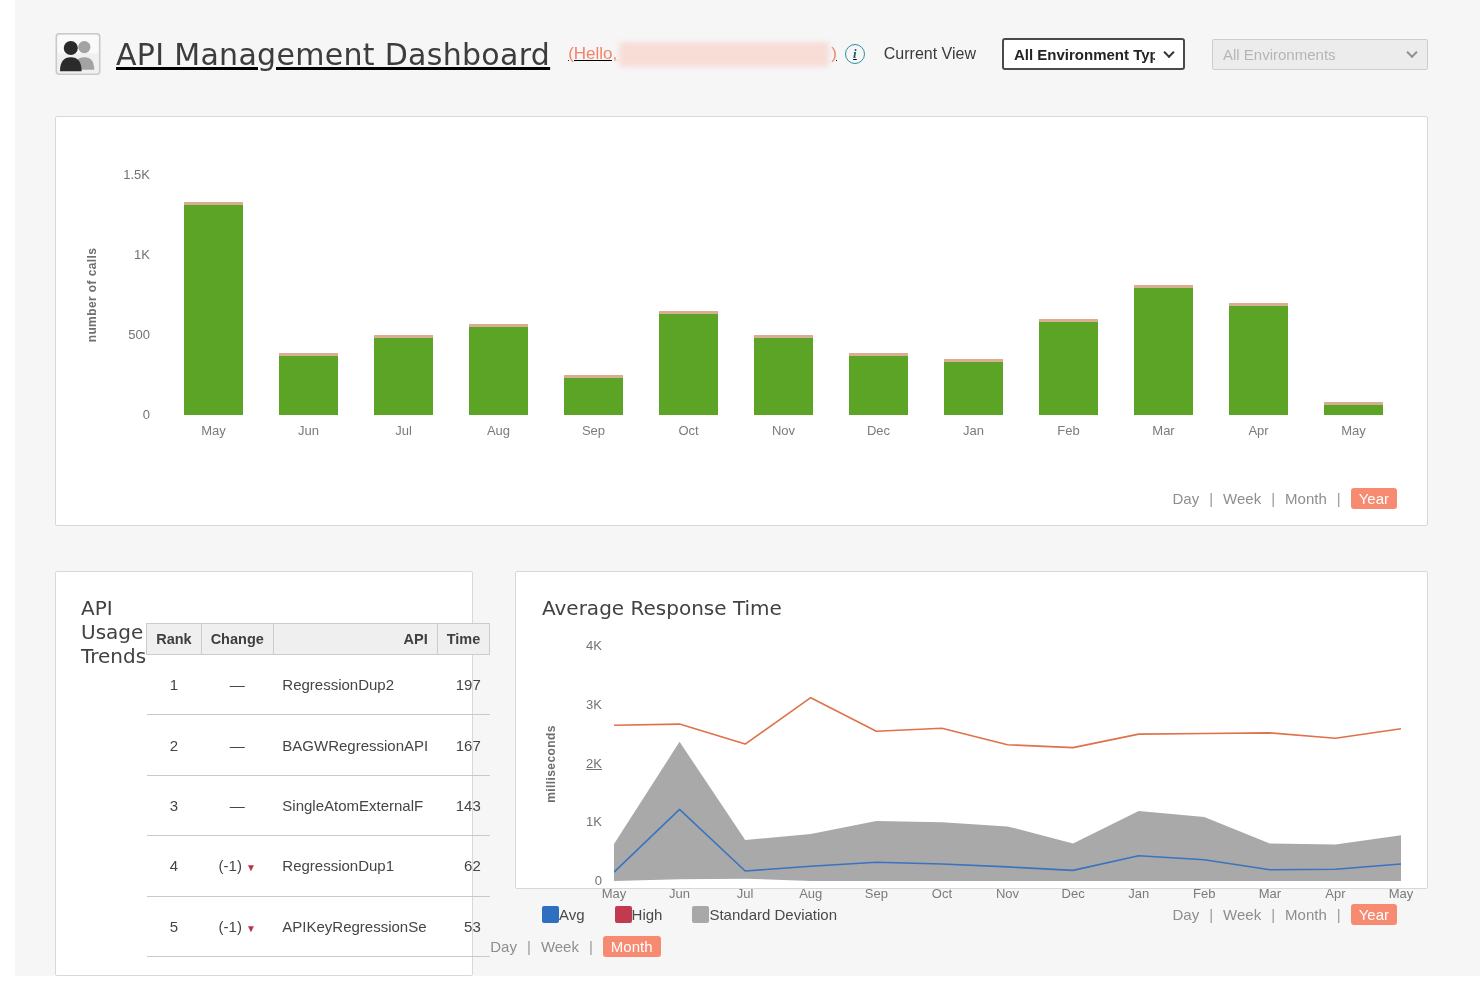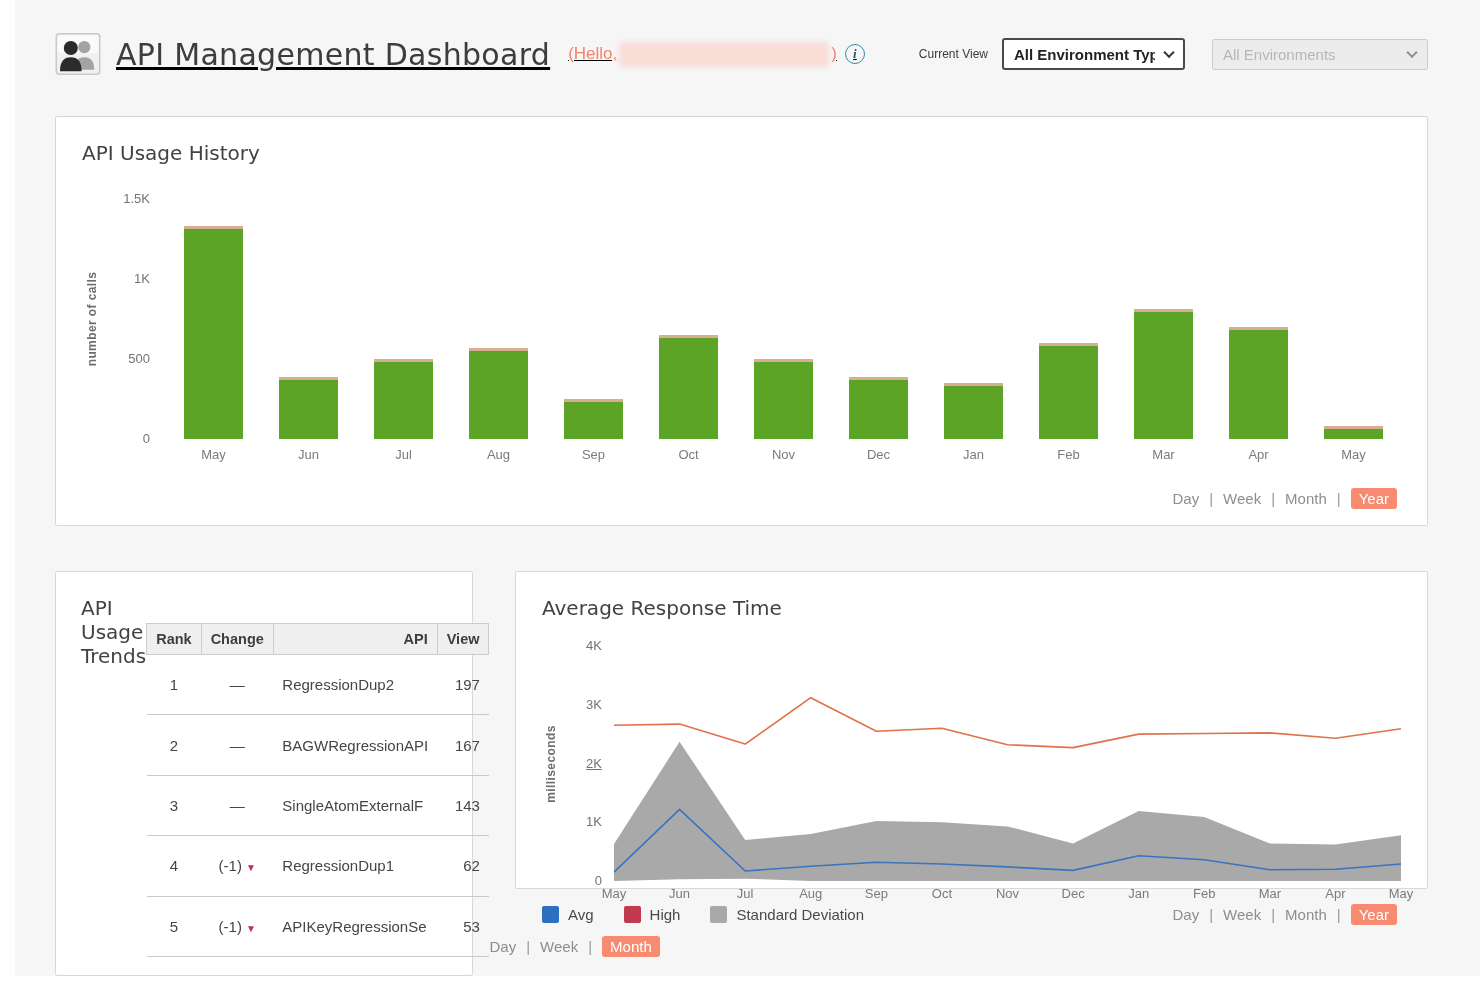--- a/index.html
+++ b/index.html
@@ -29,7 +29,7 @@
     display:flex; align-items:center; justify-content:center; margin-left:8px; cursor:pointer;
   }
   .view-controls { margin-left:auto; display:flex; align-items:center; }
-  .current-view-label { font-size:12px; color:#3a3a3a; margin-right:14px; white-space:nowrap; }
+  .current-view-label { font-size:16px; color:#3a3a3a; margin-right:26px; white-space:nowrap; }
   .select-wrap { position:relative; display:inline-block; }
   select { appearance:none; -webkit-appearance:none; -moz-appearance:none; font-family:"Liberation Sans",sans-serif; }
   .select-primary {

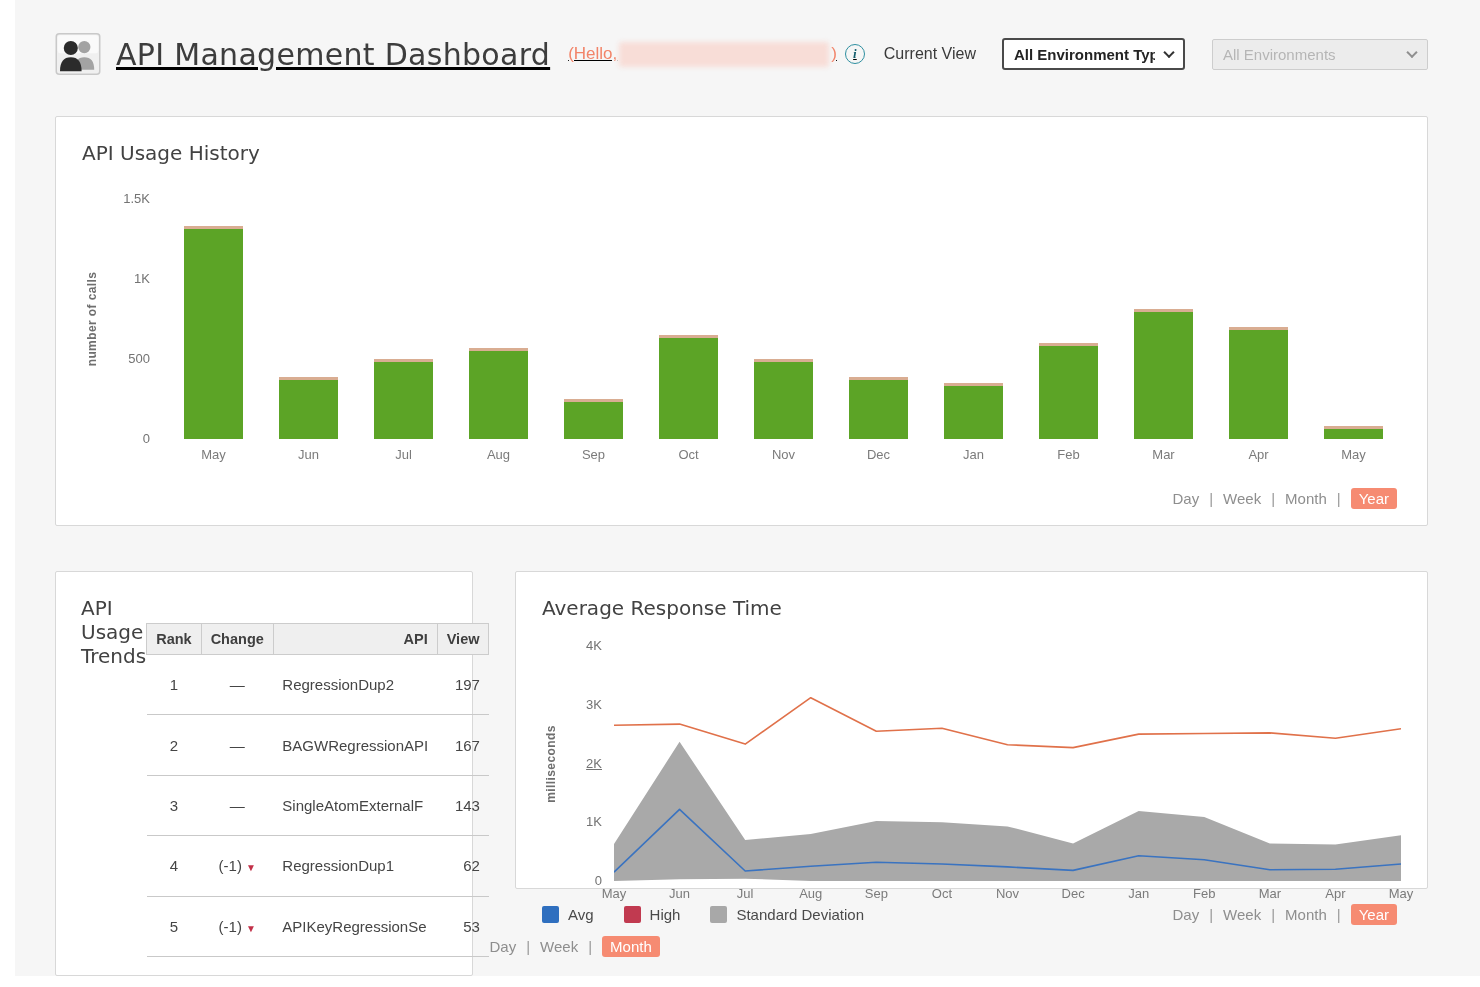--- a/index.html
+++ b/index.html
@@ -142,7 +142,6 @@
   </div>
 
   <div class="panel panel-history">
-    <div class="panel-title">API Usage History</div>
     <div class="bar-chart-wrap">
       <div class="y-label-vert">
         <span>number of calls</span>

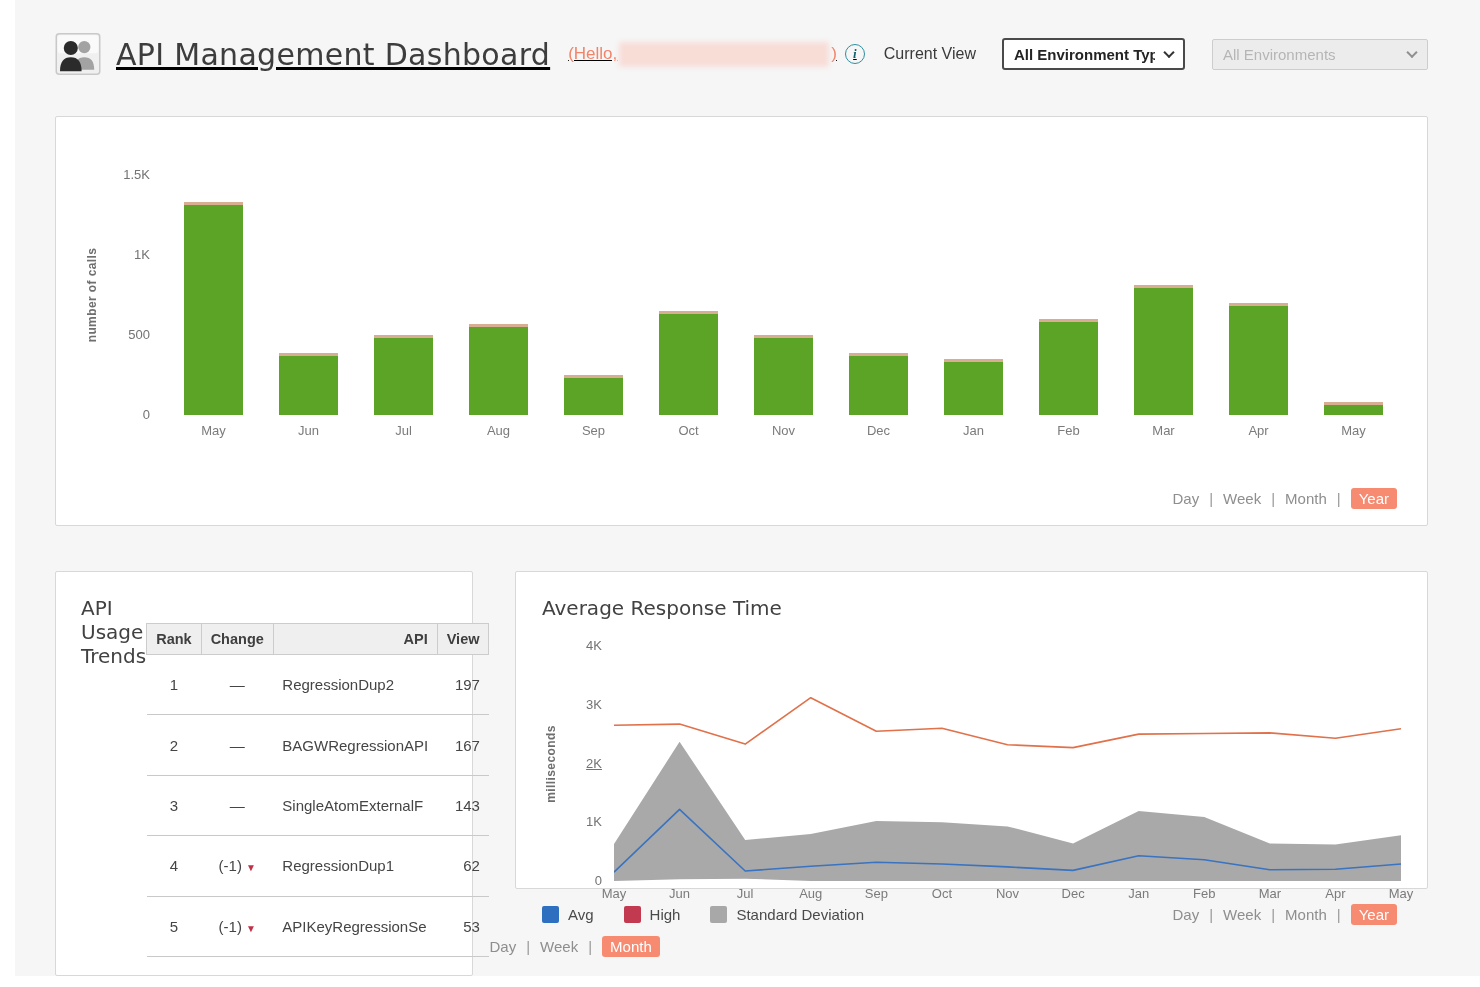--- a/index.html
+++ b/index.html
@@ -232,7 +232,7 @@
             <th class="c">Rank</th>
             <th class="c">Change</th>
             <th>API</th>
-            <th class="r">View</th>
+            <th class="r">Time</th>
           </tr>
         </thead>
         <tbody id="trends-body">

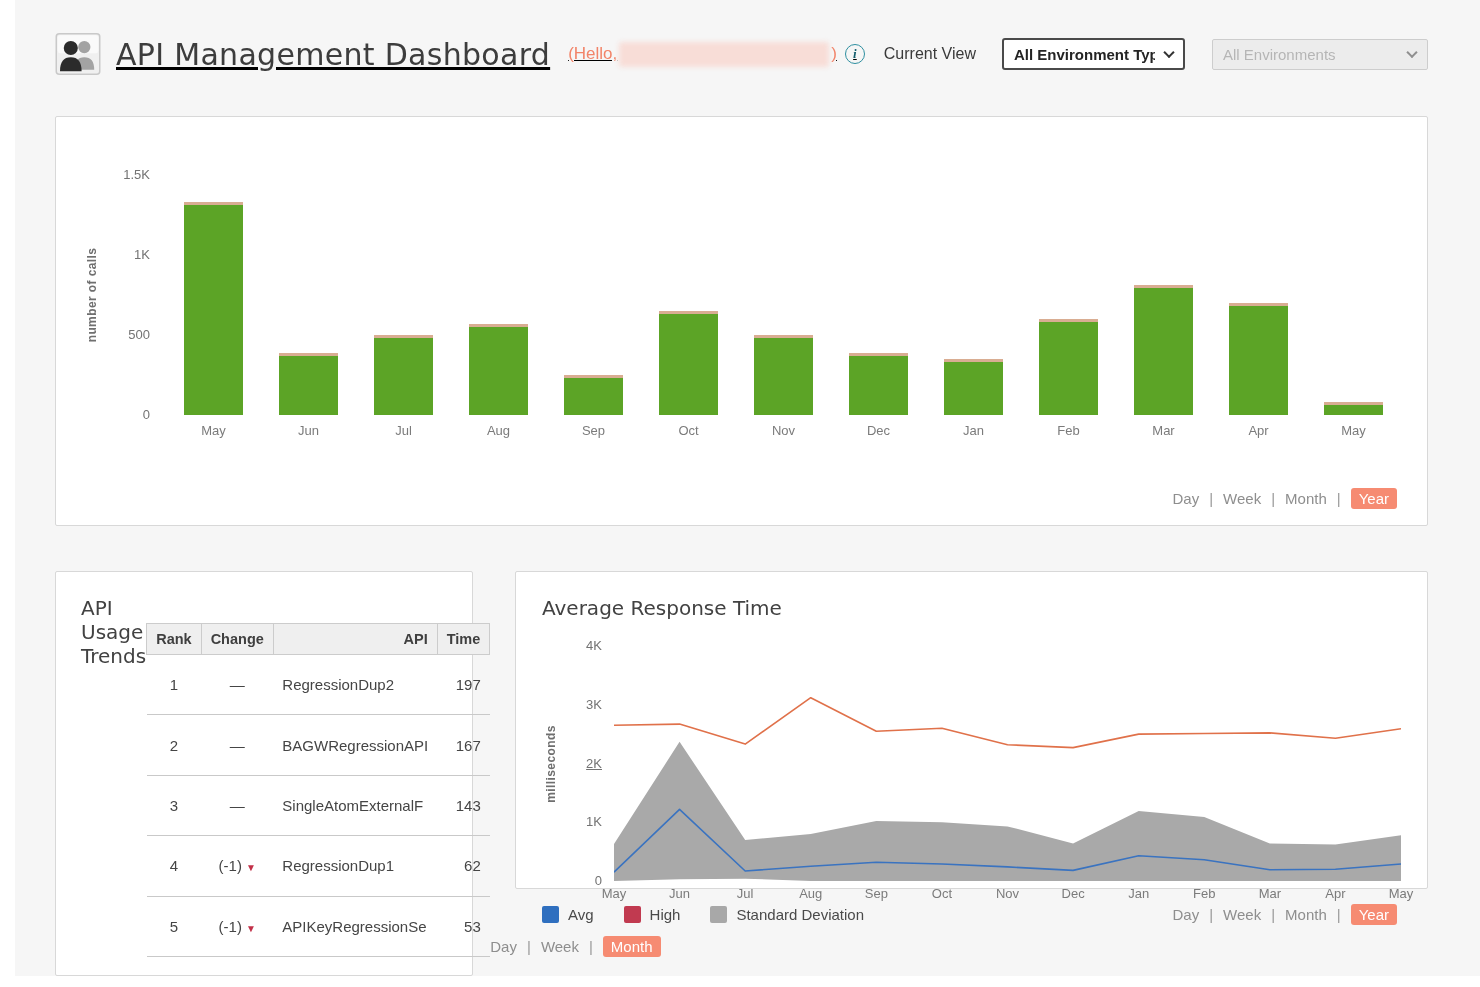--- a/index.html
+++ b/index.html
@@ -97,7 +97,7 @@
   .x-labels2 span { position:absolute; transform:translateX(-50%); font-size:13px; color:#7b7b7b; white-space:nowrap; }
   .response-footer { margin-top:auto; display:flex; align-items:center; }
   .legend { display:flex; align-items:center; gap:30px; }
-  .legend-item { display:flex; align-items:center; gap:9px; font-size:15px; color:#4a4a4a; }
+  .legend-item { display:flex; align-items:center; font-size:15px; color:#4a4a4a; }
   .swatch { width:17px; height:17px; border-radius:2px; }
   .response-footer .controls-row { margin:0 0 0 auto; }
 </style>

